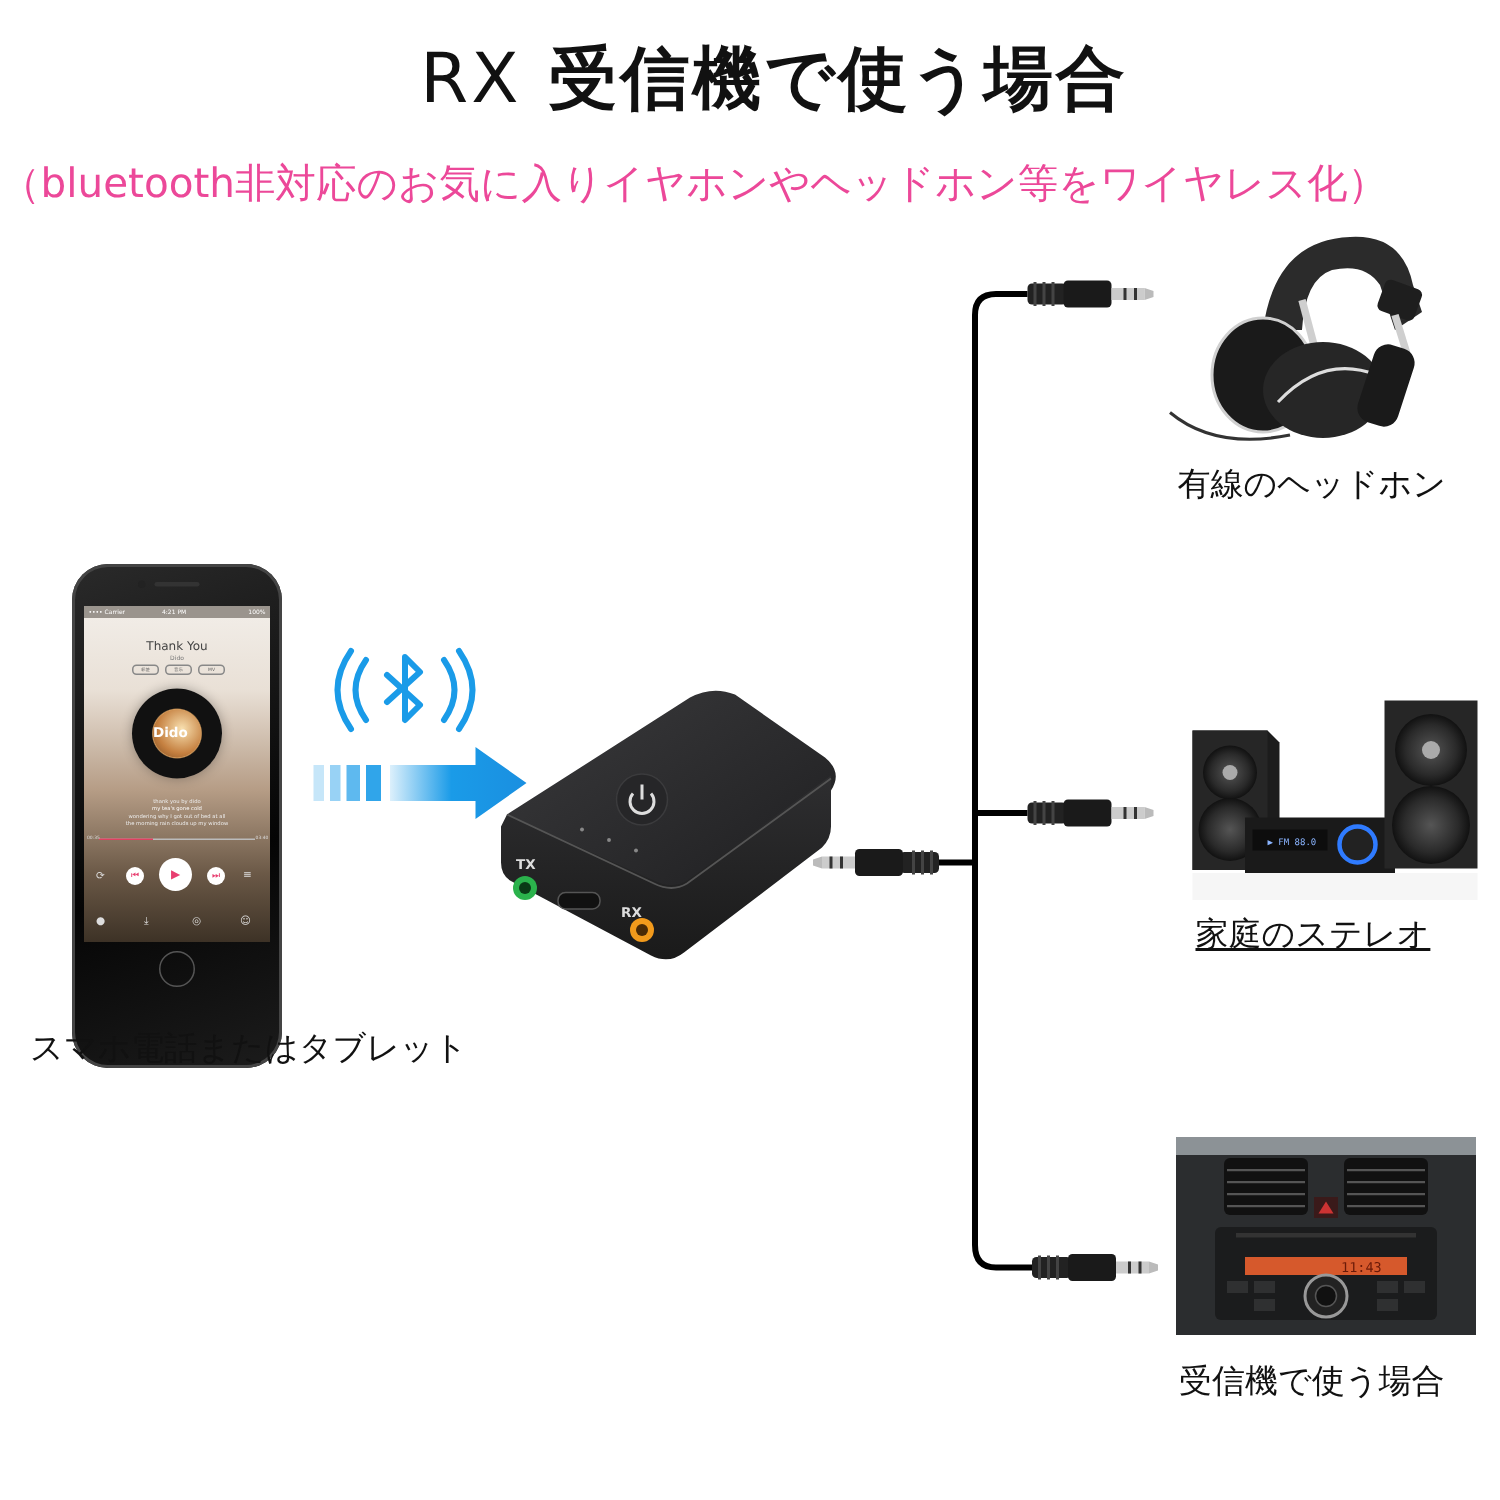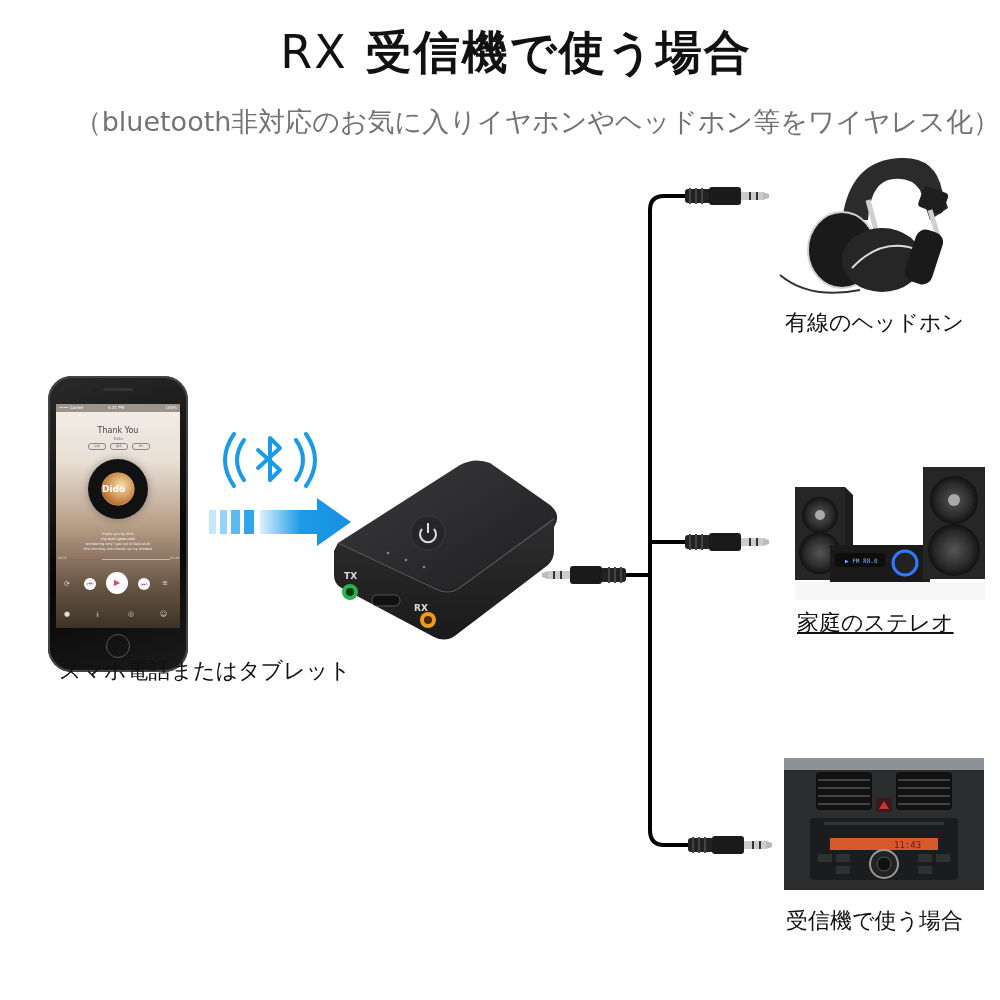--- a/index.html
+++ b/index.html
@@ -16,8 +16,8 @@
     }
     .title .rx { font-family: "DejaVu Sans", sans-serif; font-weight: normal; }
     .subtitle {
-      left: 0; top: 104px; width: 1000px; text-align: right;
-      font-size: 27px; color: #737373;
+      left: 0; top: 104px; width: 1000px; text-align: left;
+      font-size: 27px; color: #ec4899;
       white-space: nowrap;
     }
     .label { font-size: 22px; color: #111; white-space: nowrap; }

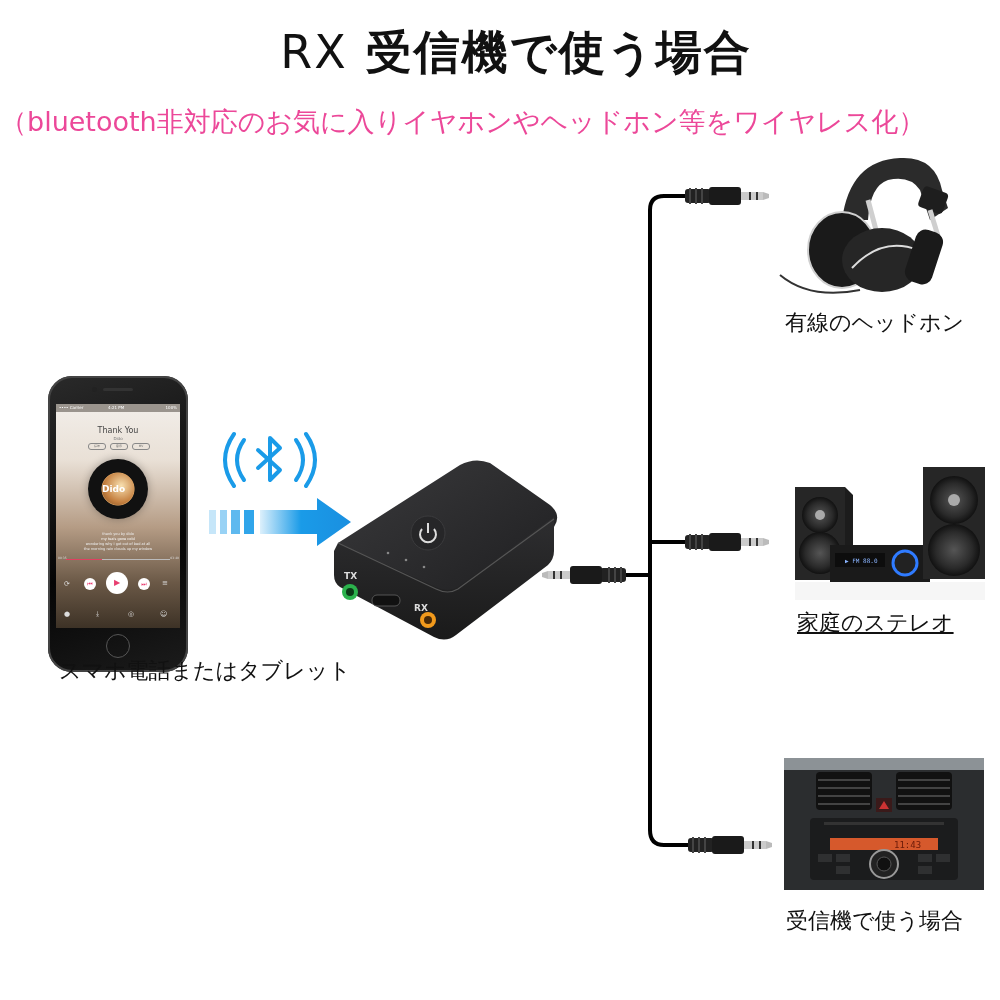--- a/index.html
+++ b/index.html
@@ -24,7 +24,7 @@
 
     
     .phone {
-      left: 48px; top: 376px; width: 140px; height: 296px;
+      left: 48px; top: 376px; width: 140px; height: 336px;
       background: linear-gradient(160deg, #2a2a2a, #050505 60%, #1c1c1c);
       border-radius: 24px;
       box-shadow: inset 0 0 0 2px #444;

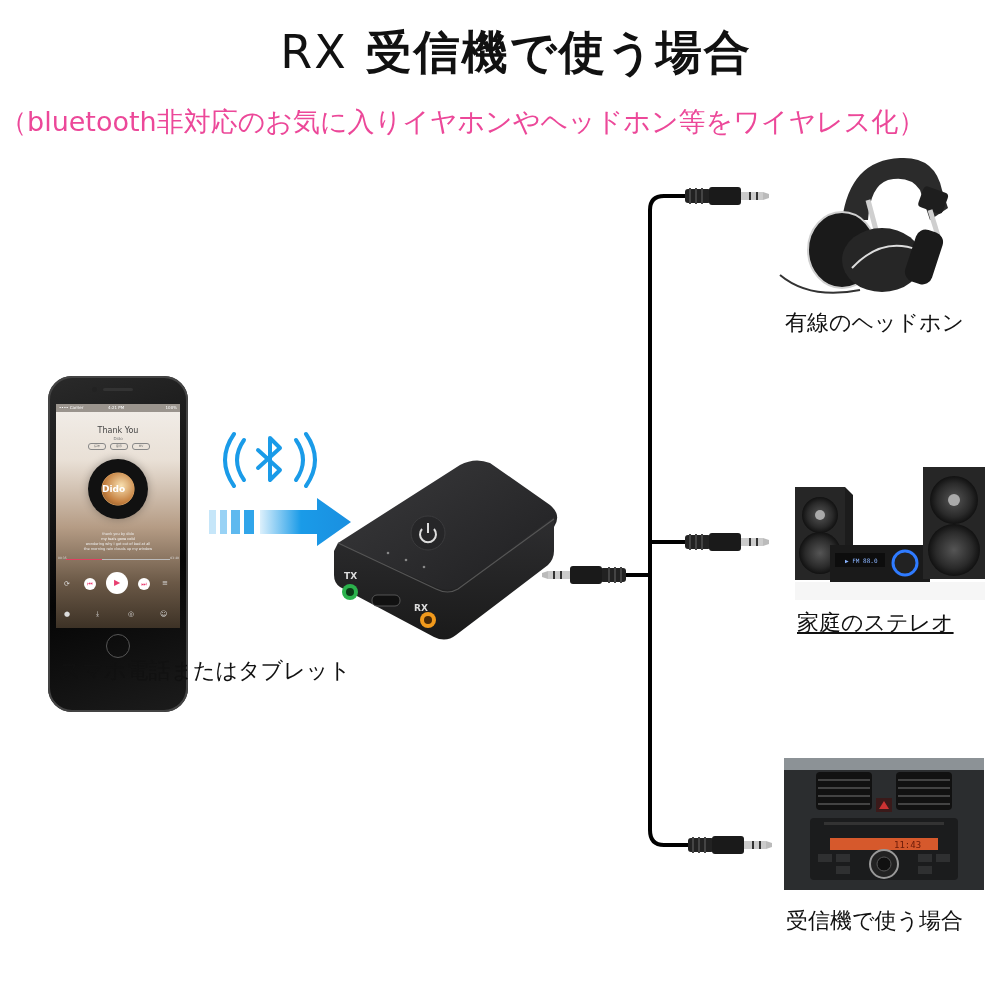--- a/index.html
+++ b/index.html
@@ -190,7 +190,7 @@
   </div>
   <div class="abs home"></div>
 </div>
-<div class="abs label" style="left:20px; top:656px;margin-left:39px;">スマホ電話またはタブレット</div>
+<div class="abs label" style="left:20px; top:684px;">スマホ電話またはタブレット</div>
 
 <svg class="abs bt-icon" viewBox="0 0 96 60">
   <g stroke="#1a9be8" stroke-width="4" fill="none" stroke-linecap="round">

